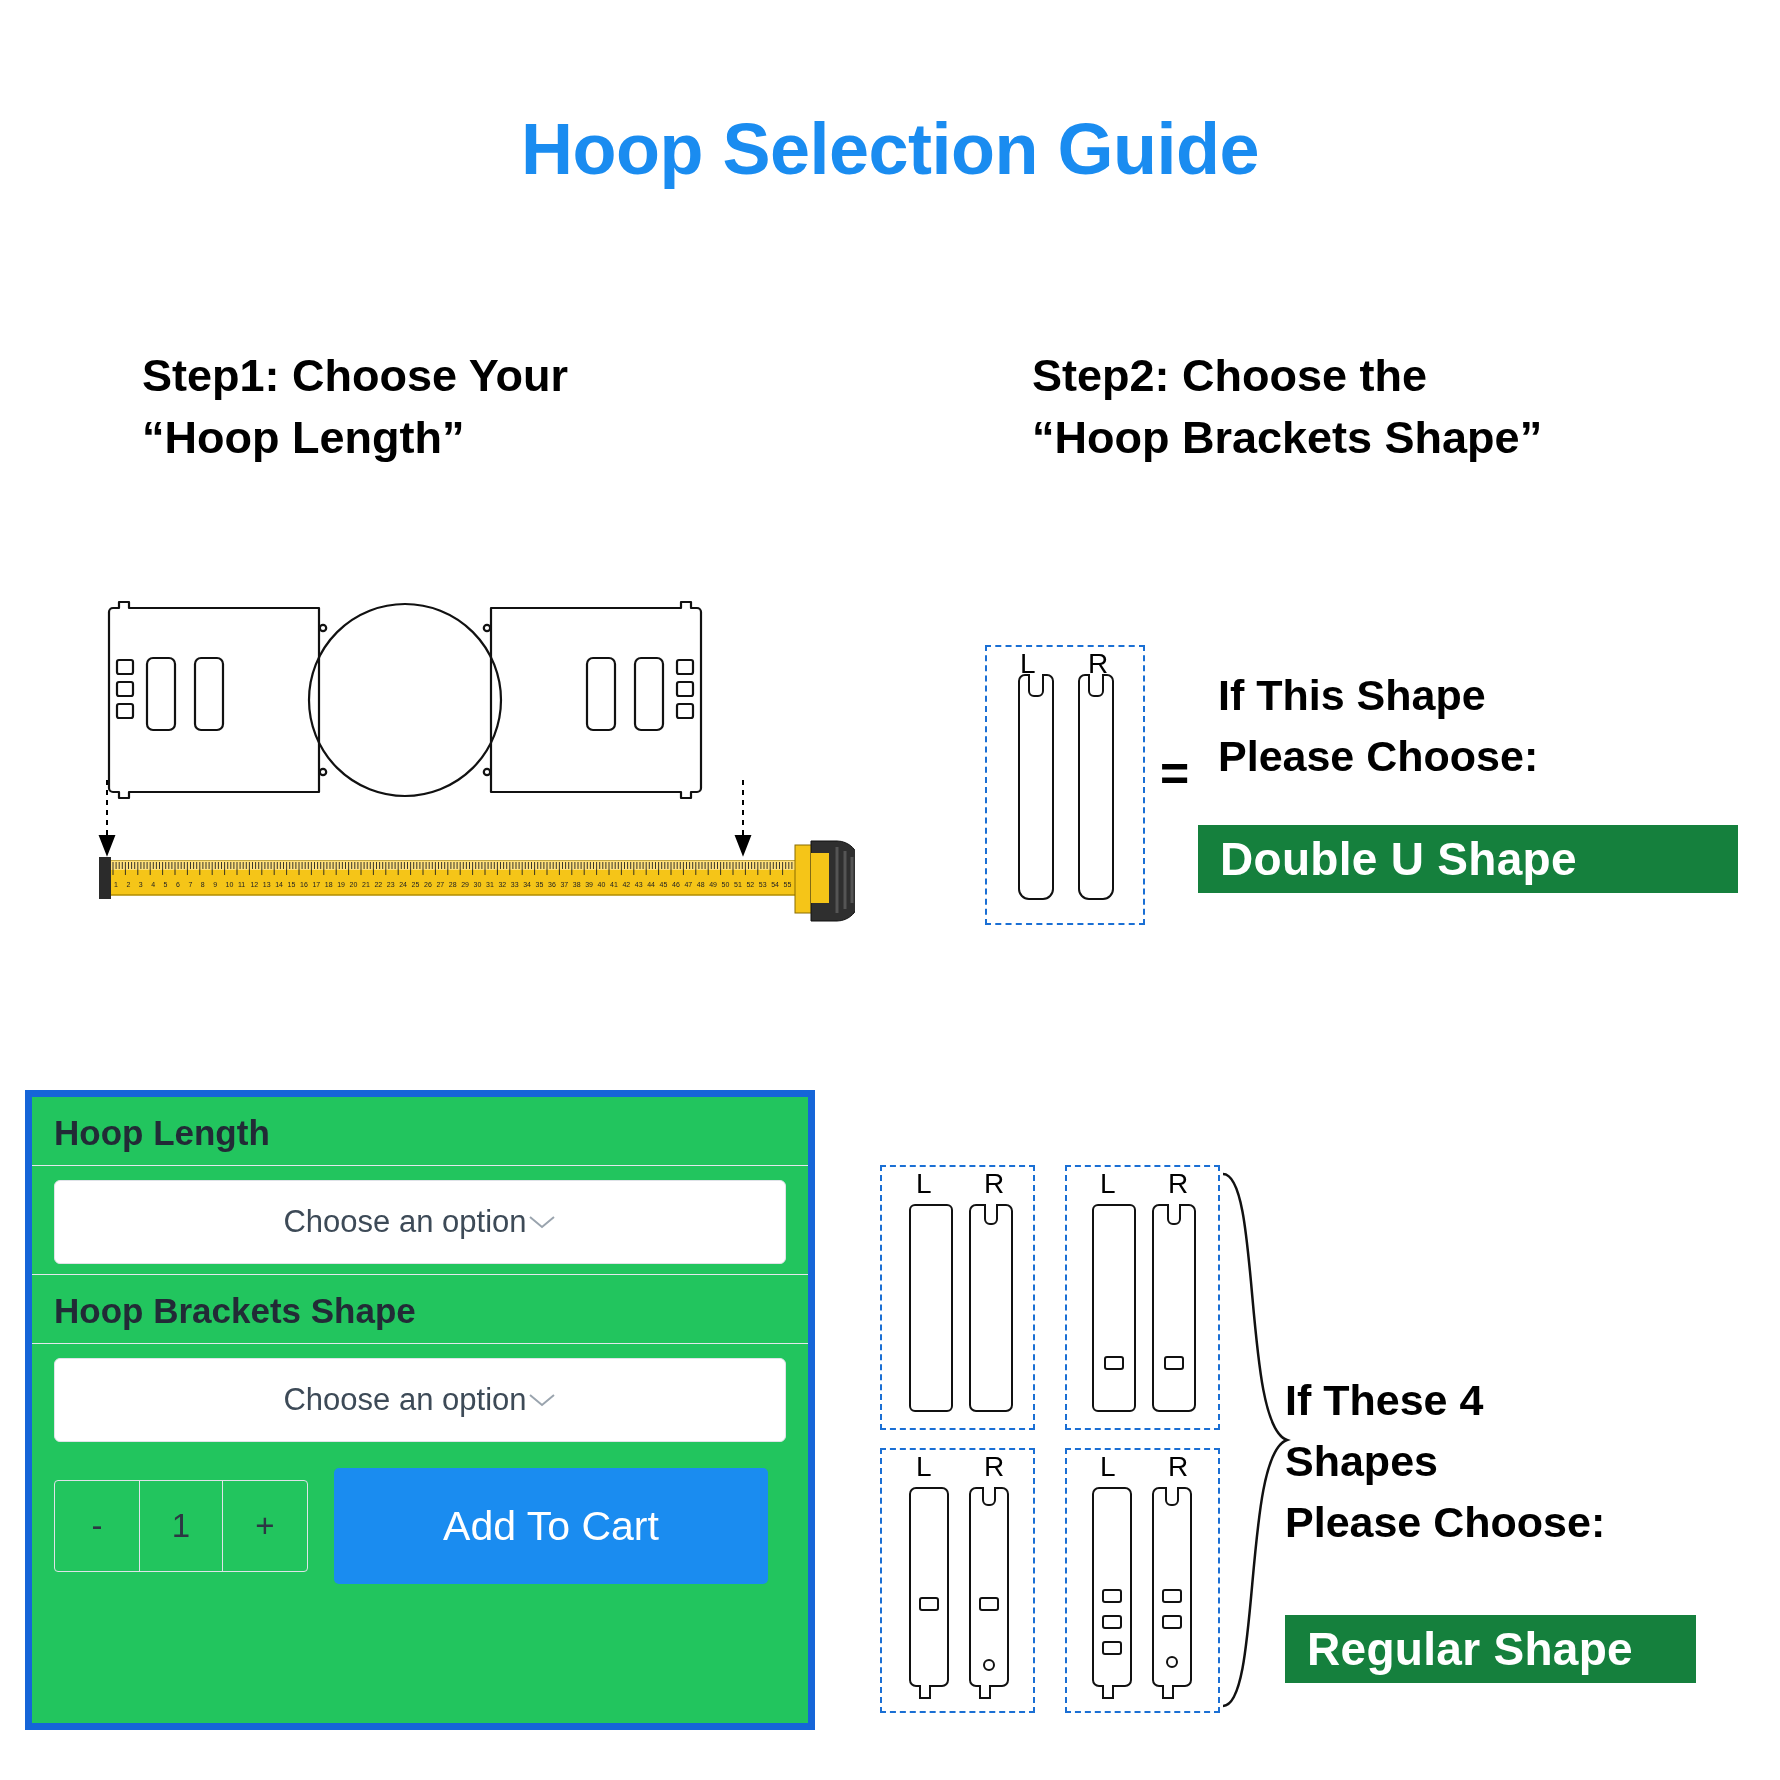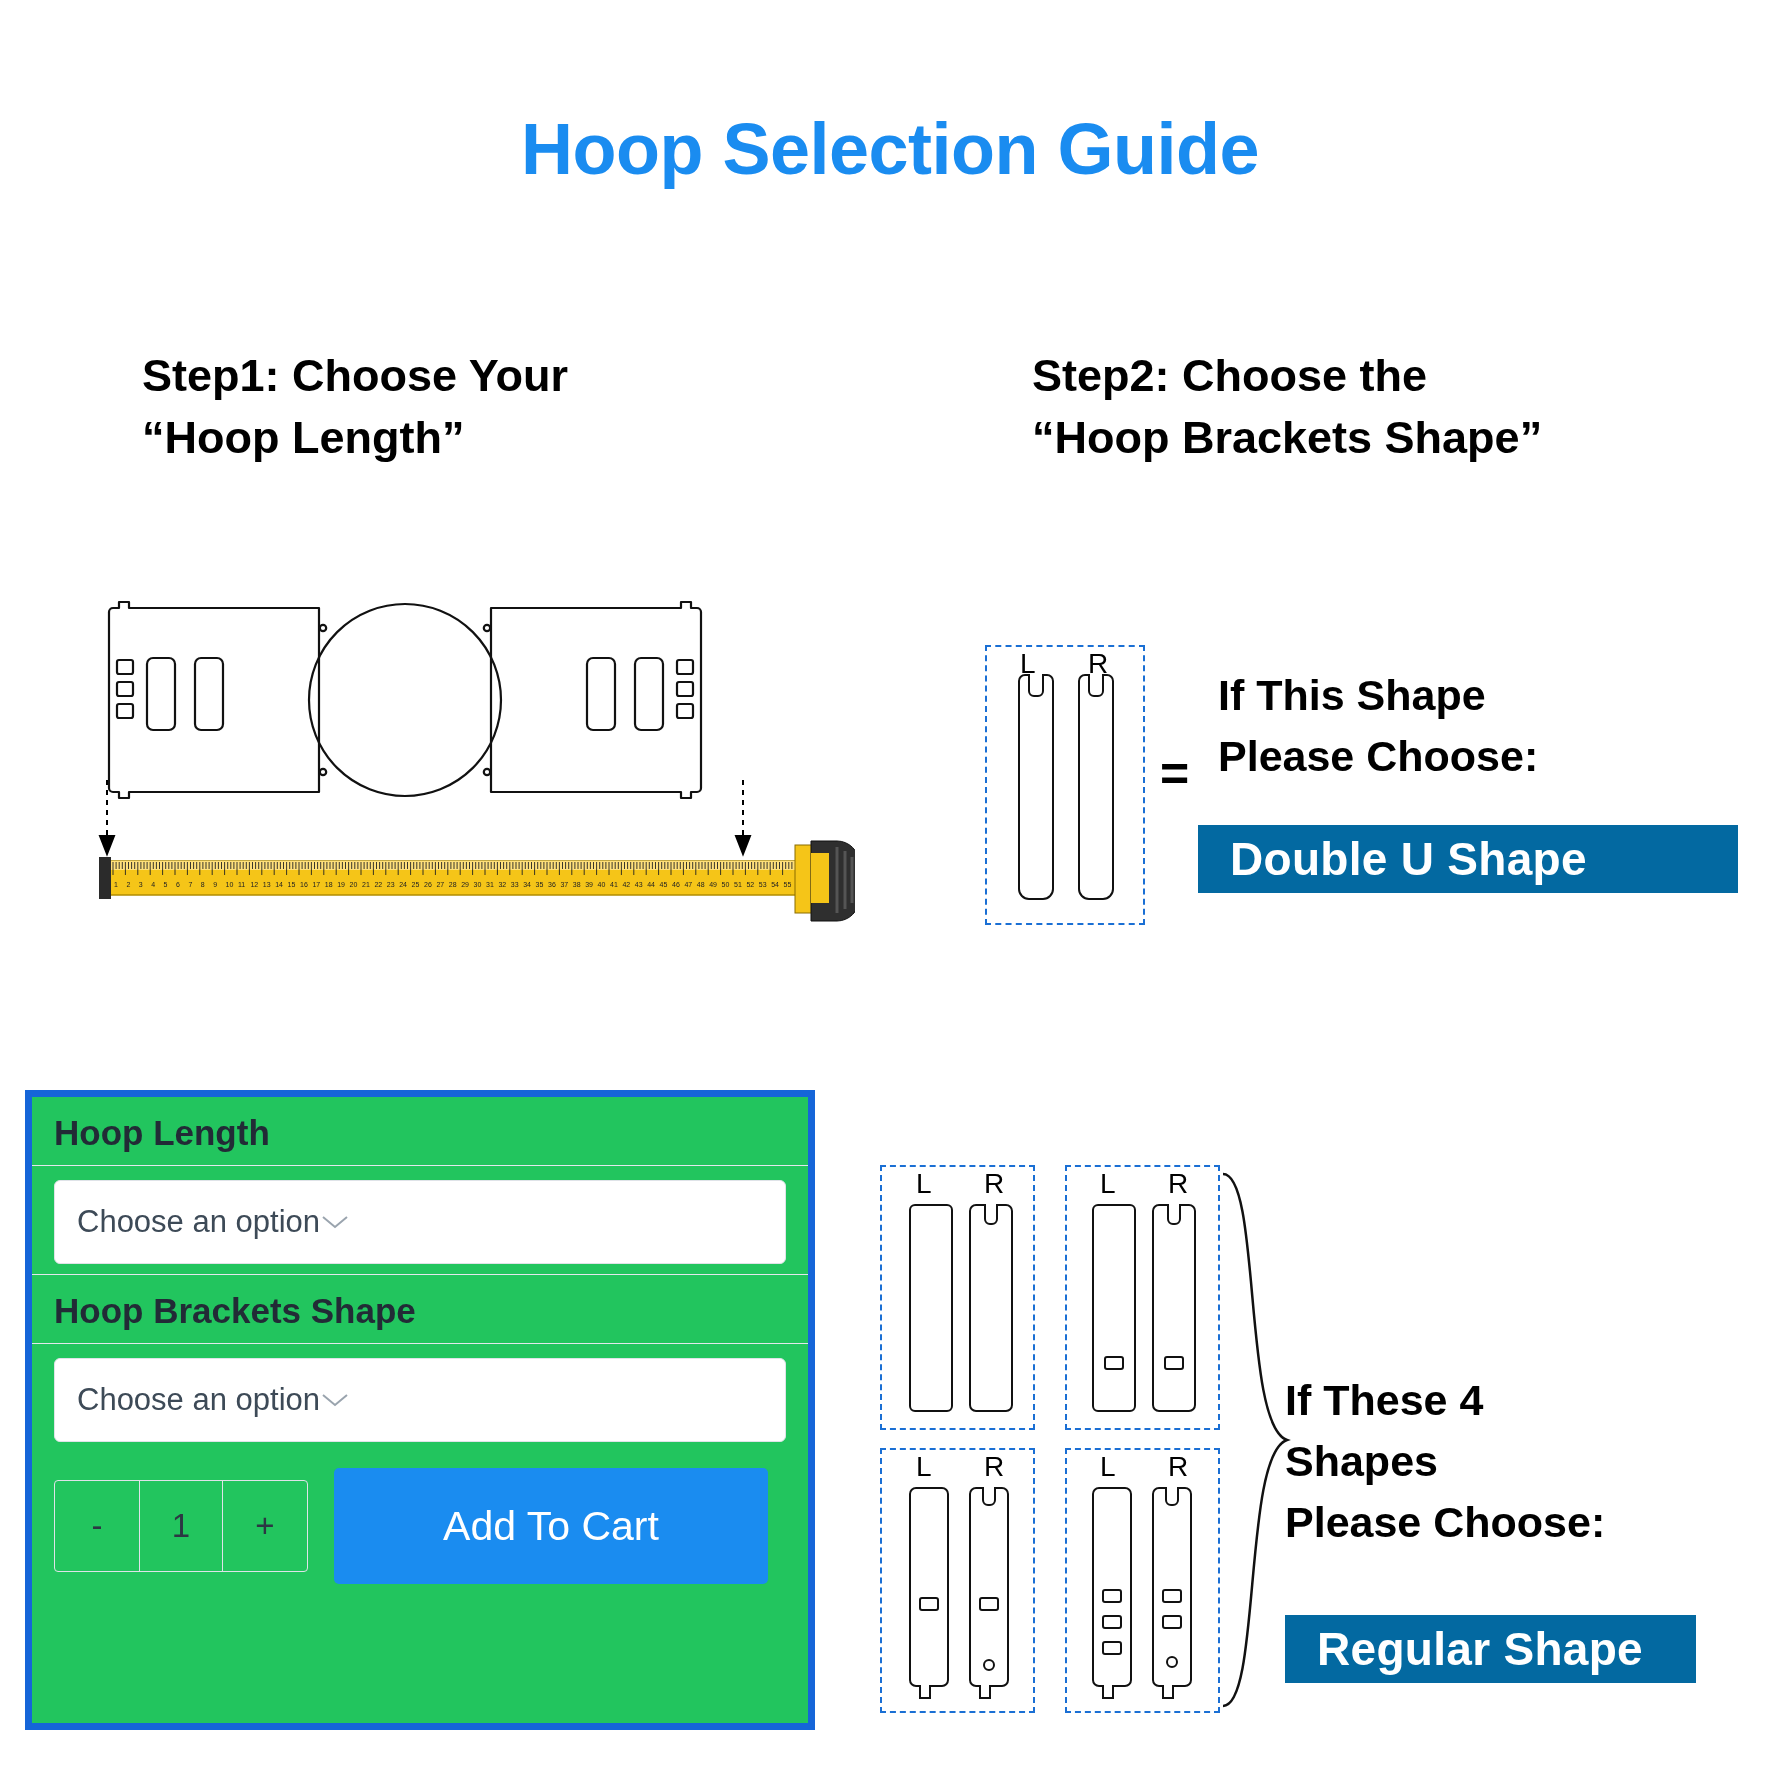--- a/index.html
+++ b/index.html
@@ -93,13 +93,13 @@
 
   .blue-banner {
     position: absolute;
-    background: #0369a1;
+    background: #15803d;
     color: #ffffff;
     font-size: 46px;
     font-weight: bold;
     display: flex;
     align-items: center;
-    padding-left: 32px;
+    padding-left: 22px;
     box-sizing: border-box;
     letter-spacing: 0.3px;
   }

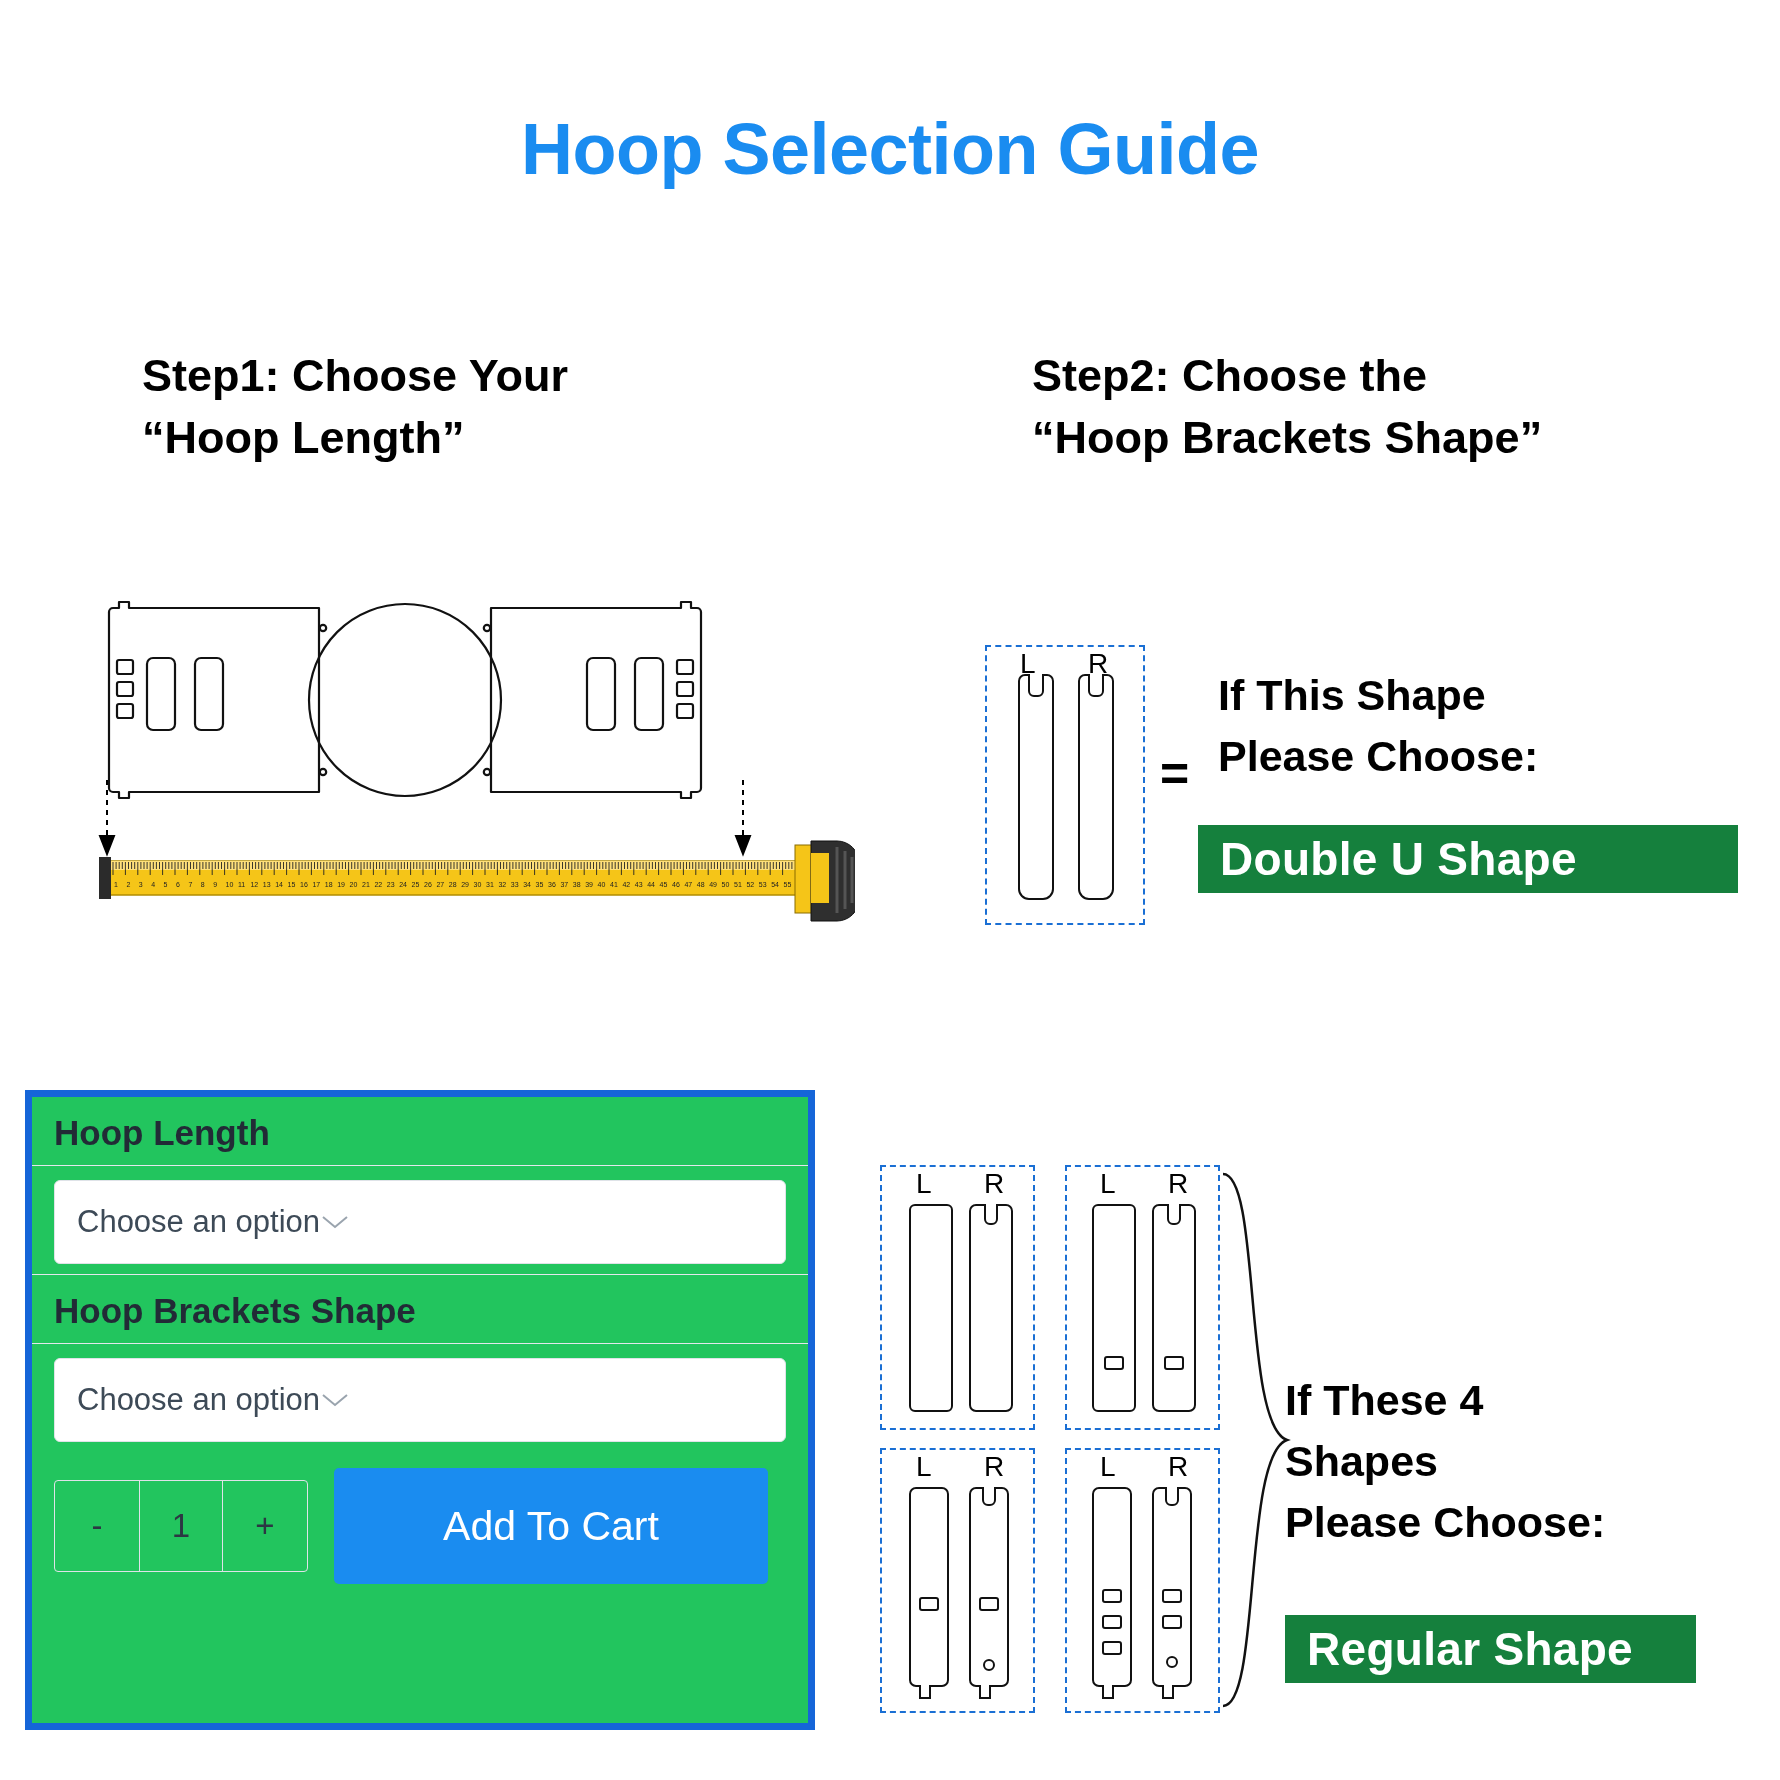--- a/index.html
+++ b/index.html
@@ -134,7 +134,7 @@
     border-radius: 6px;
     display: flex;
     align-items: center;
-    justify-content: flex-start;
+    justify-content: center;
     padding: 0 22px;
     box-sizing: border-box;
     background: #fff;

